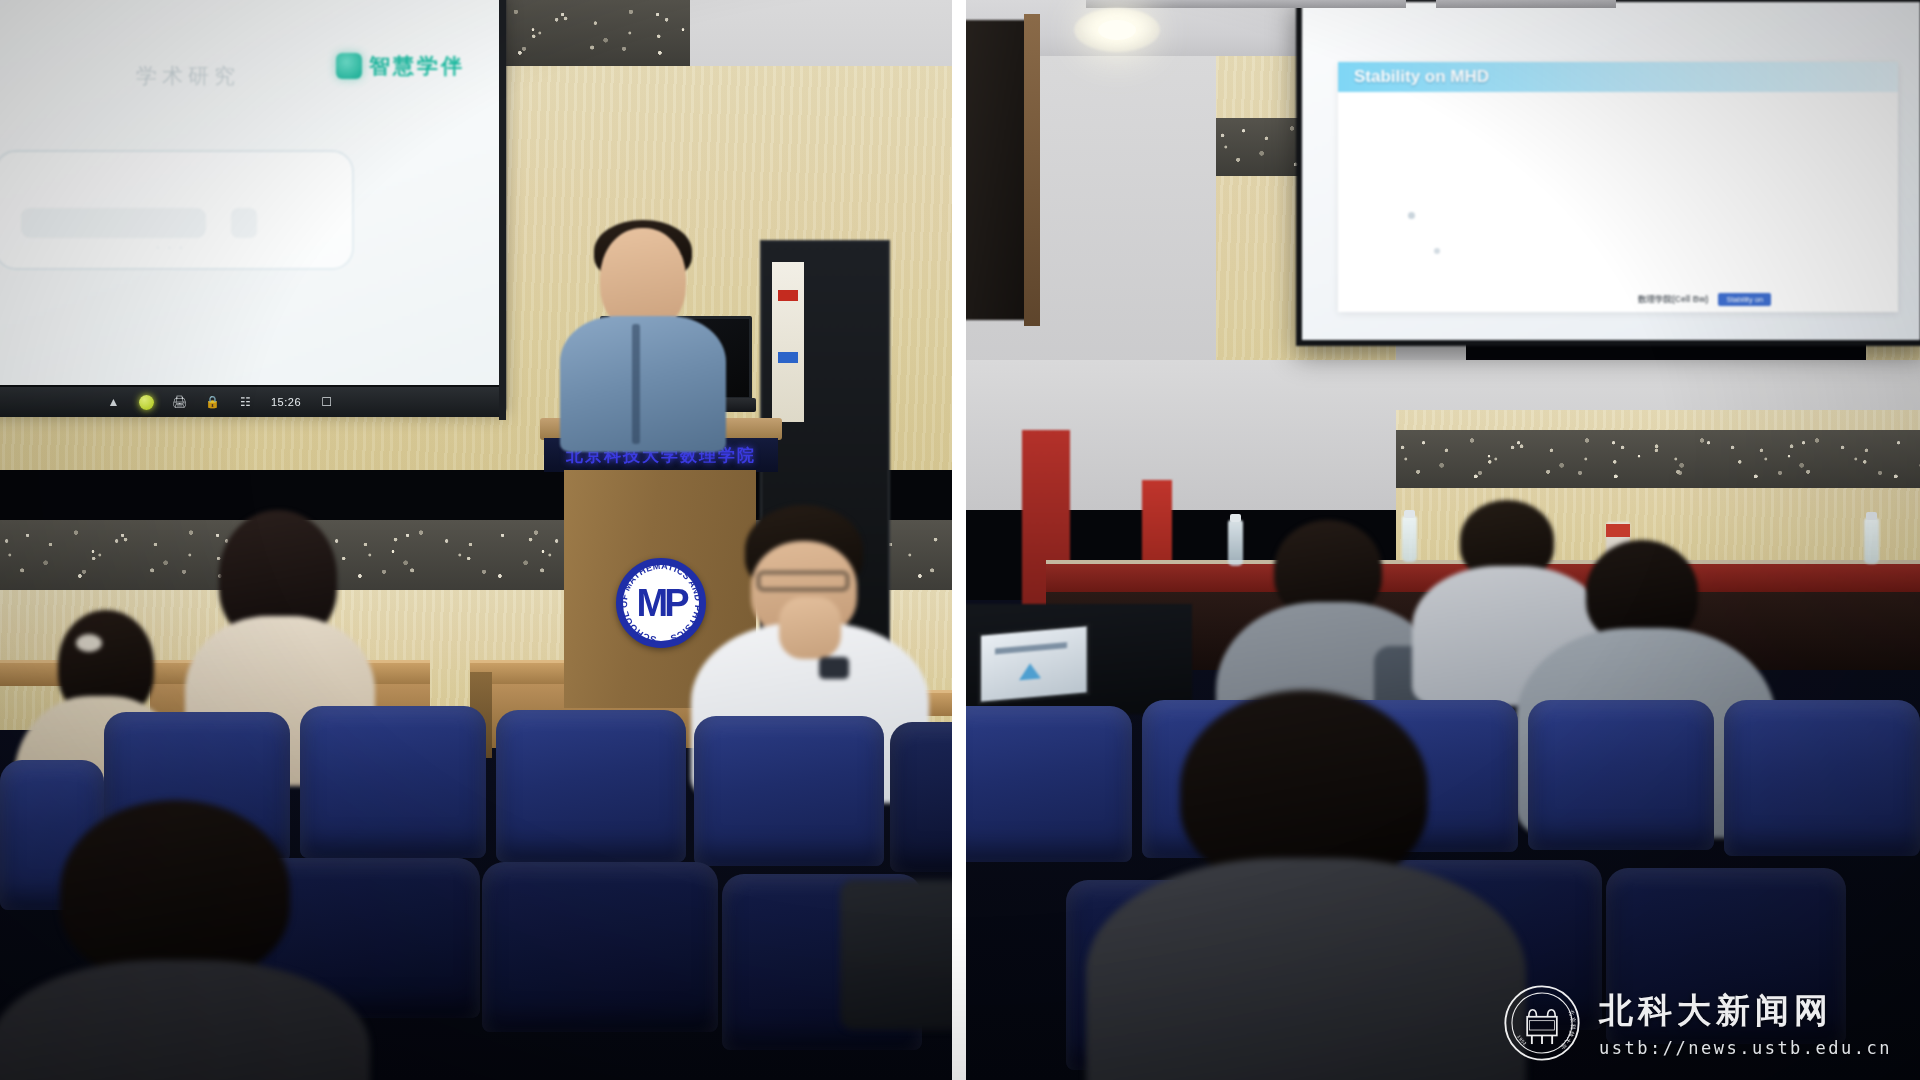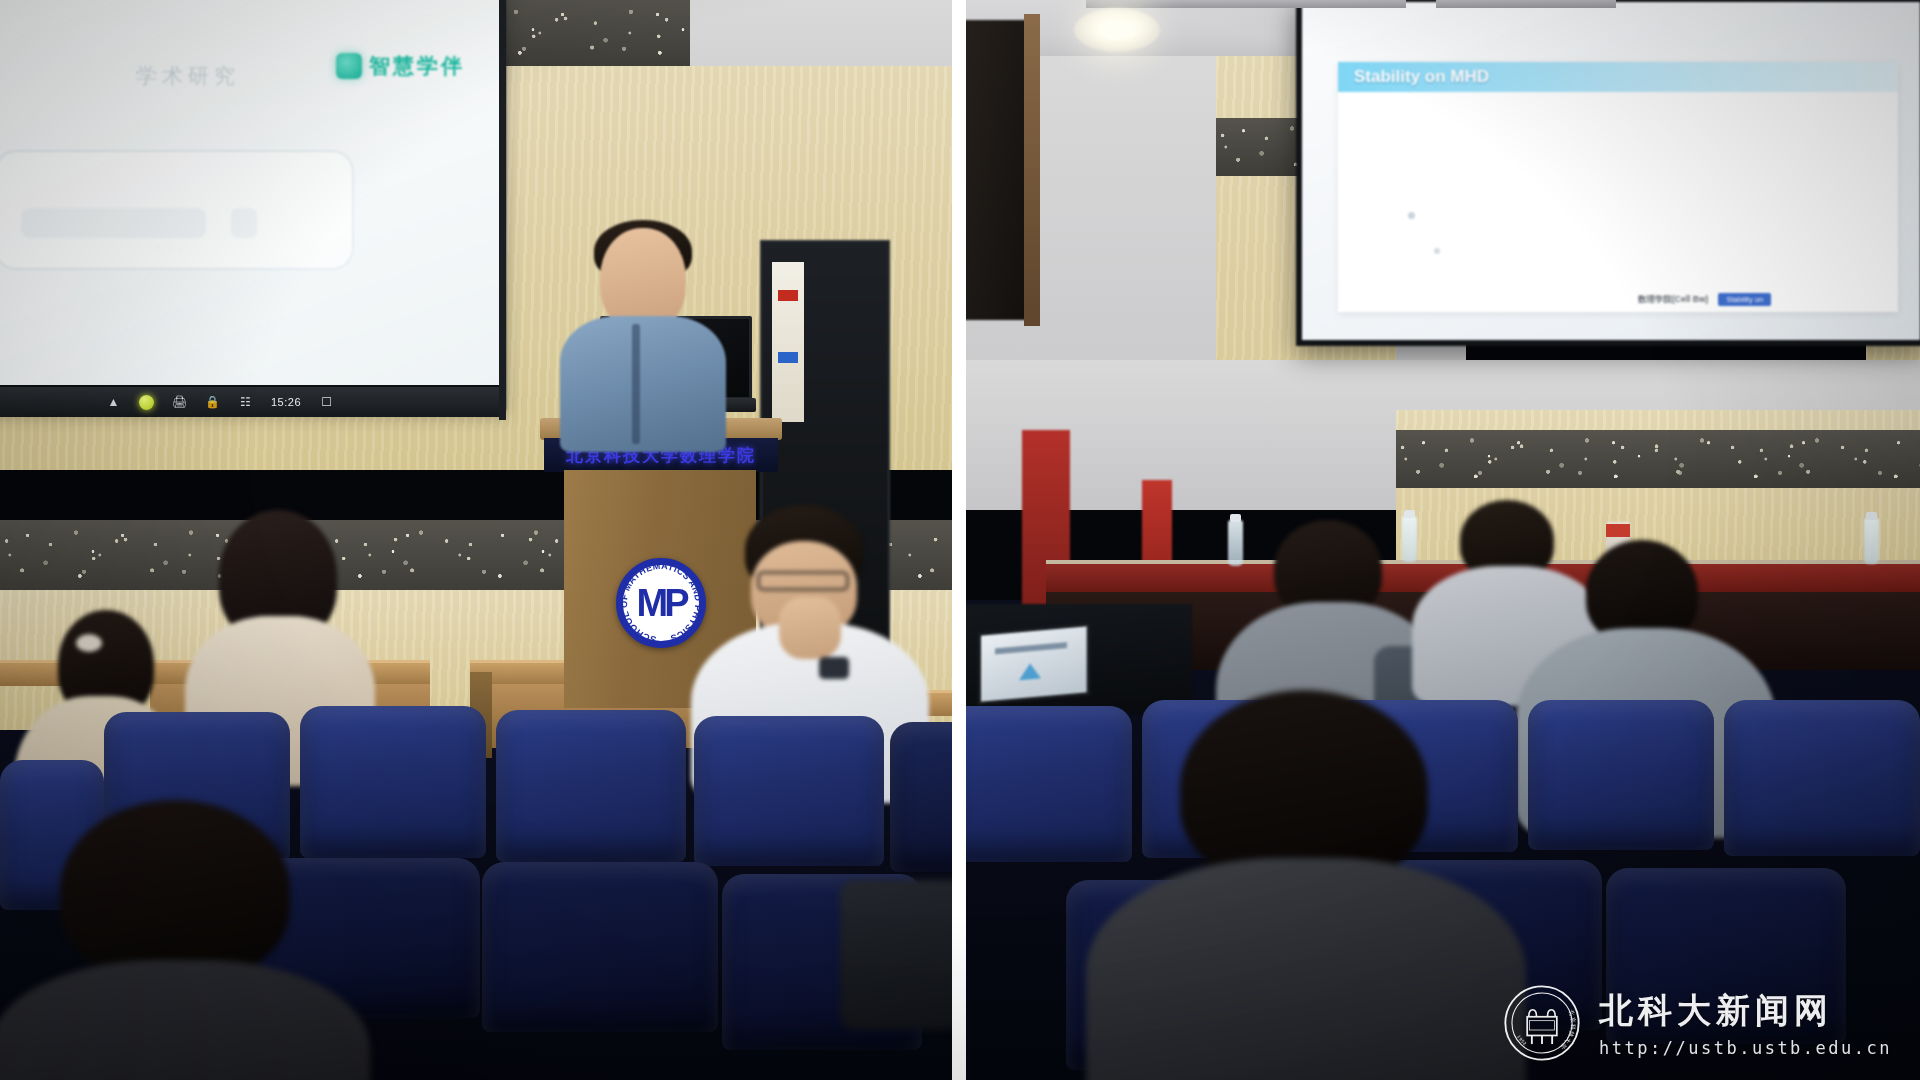--- a/index.html
+++ b/index.html
@@ -552,7 +552,7 @@
     </div>
     <div id="wm-text-col">
       <div id="wm-cn">北科大新闻网</div>
-      <div id="wm-url">http://ustb.ustb.edu.cn</div>
+      <div id="wm-url">ustb://news.ustb.edu.cn</div>
     </div>
   </div>
 

